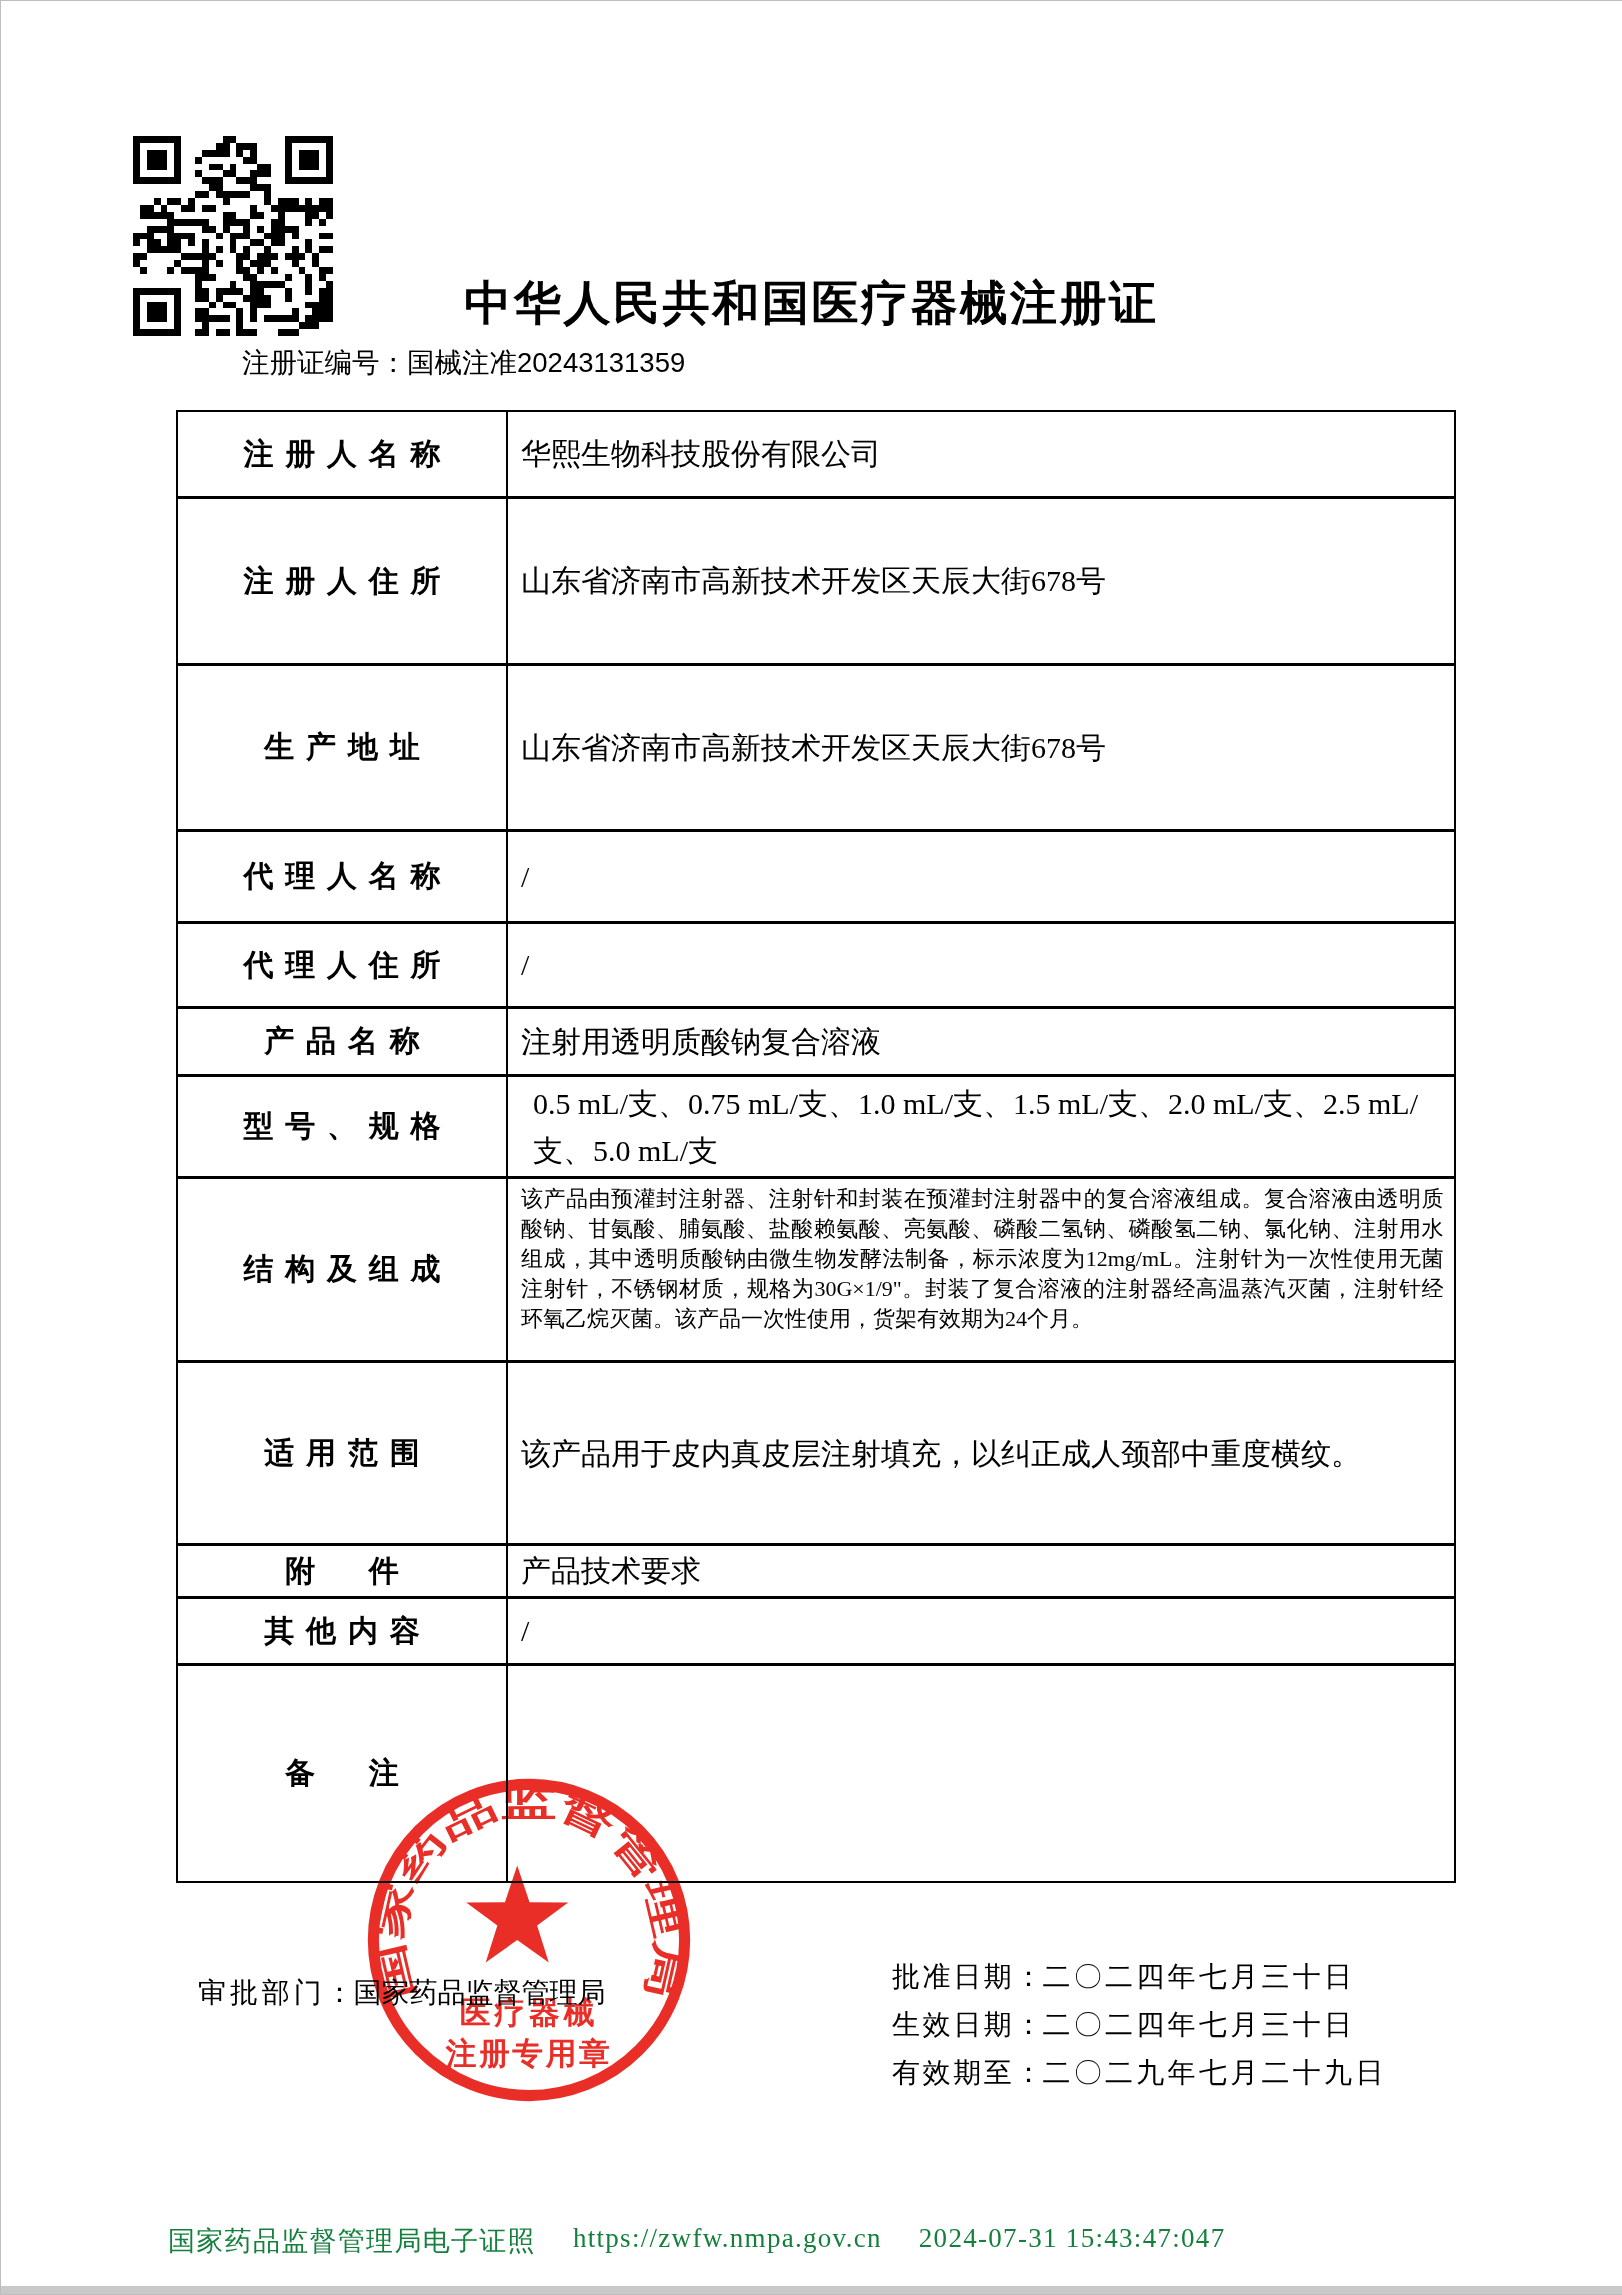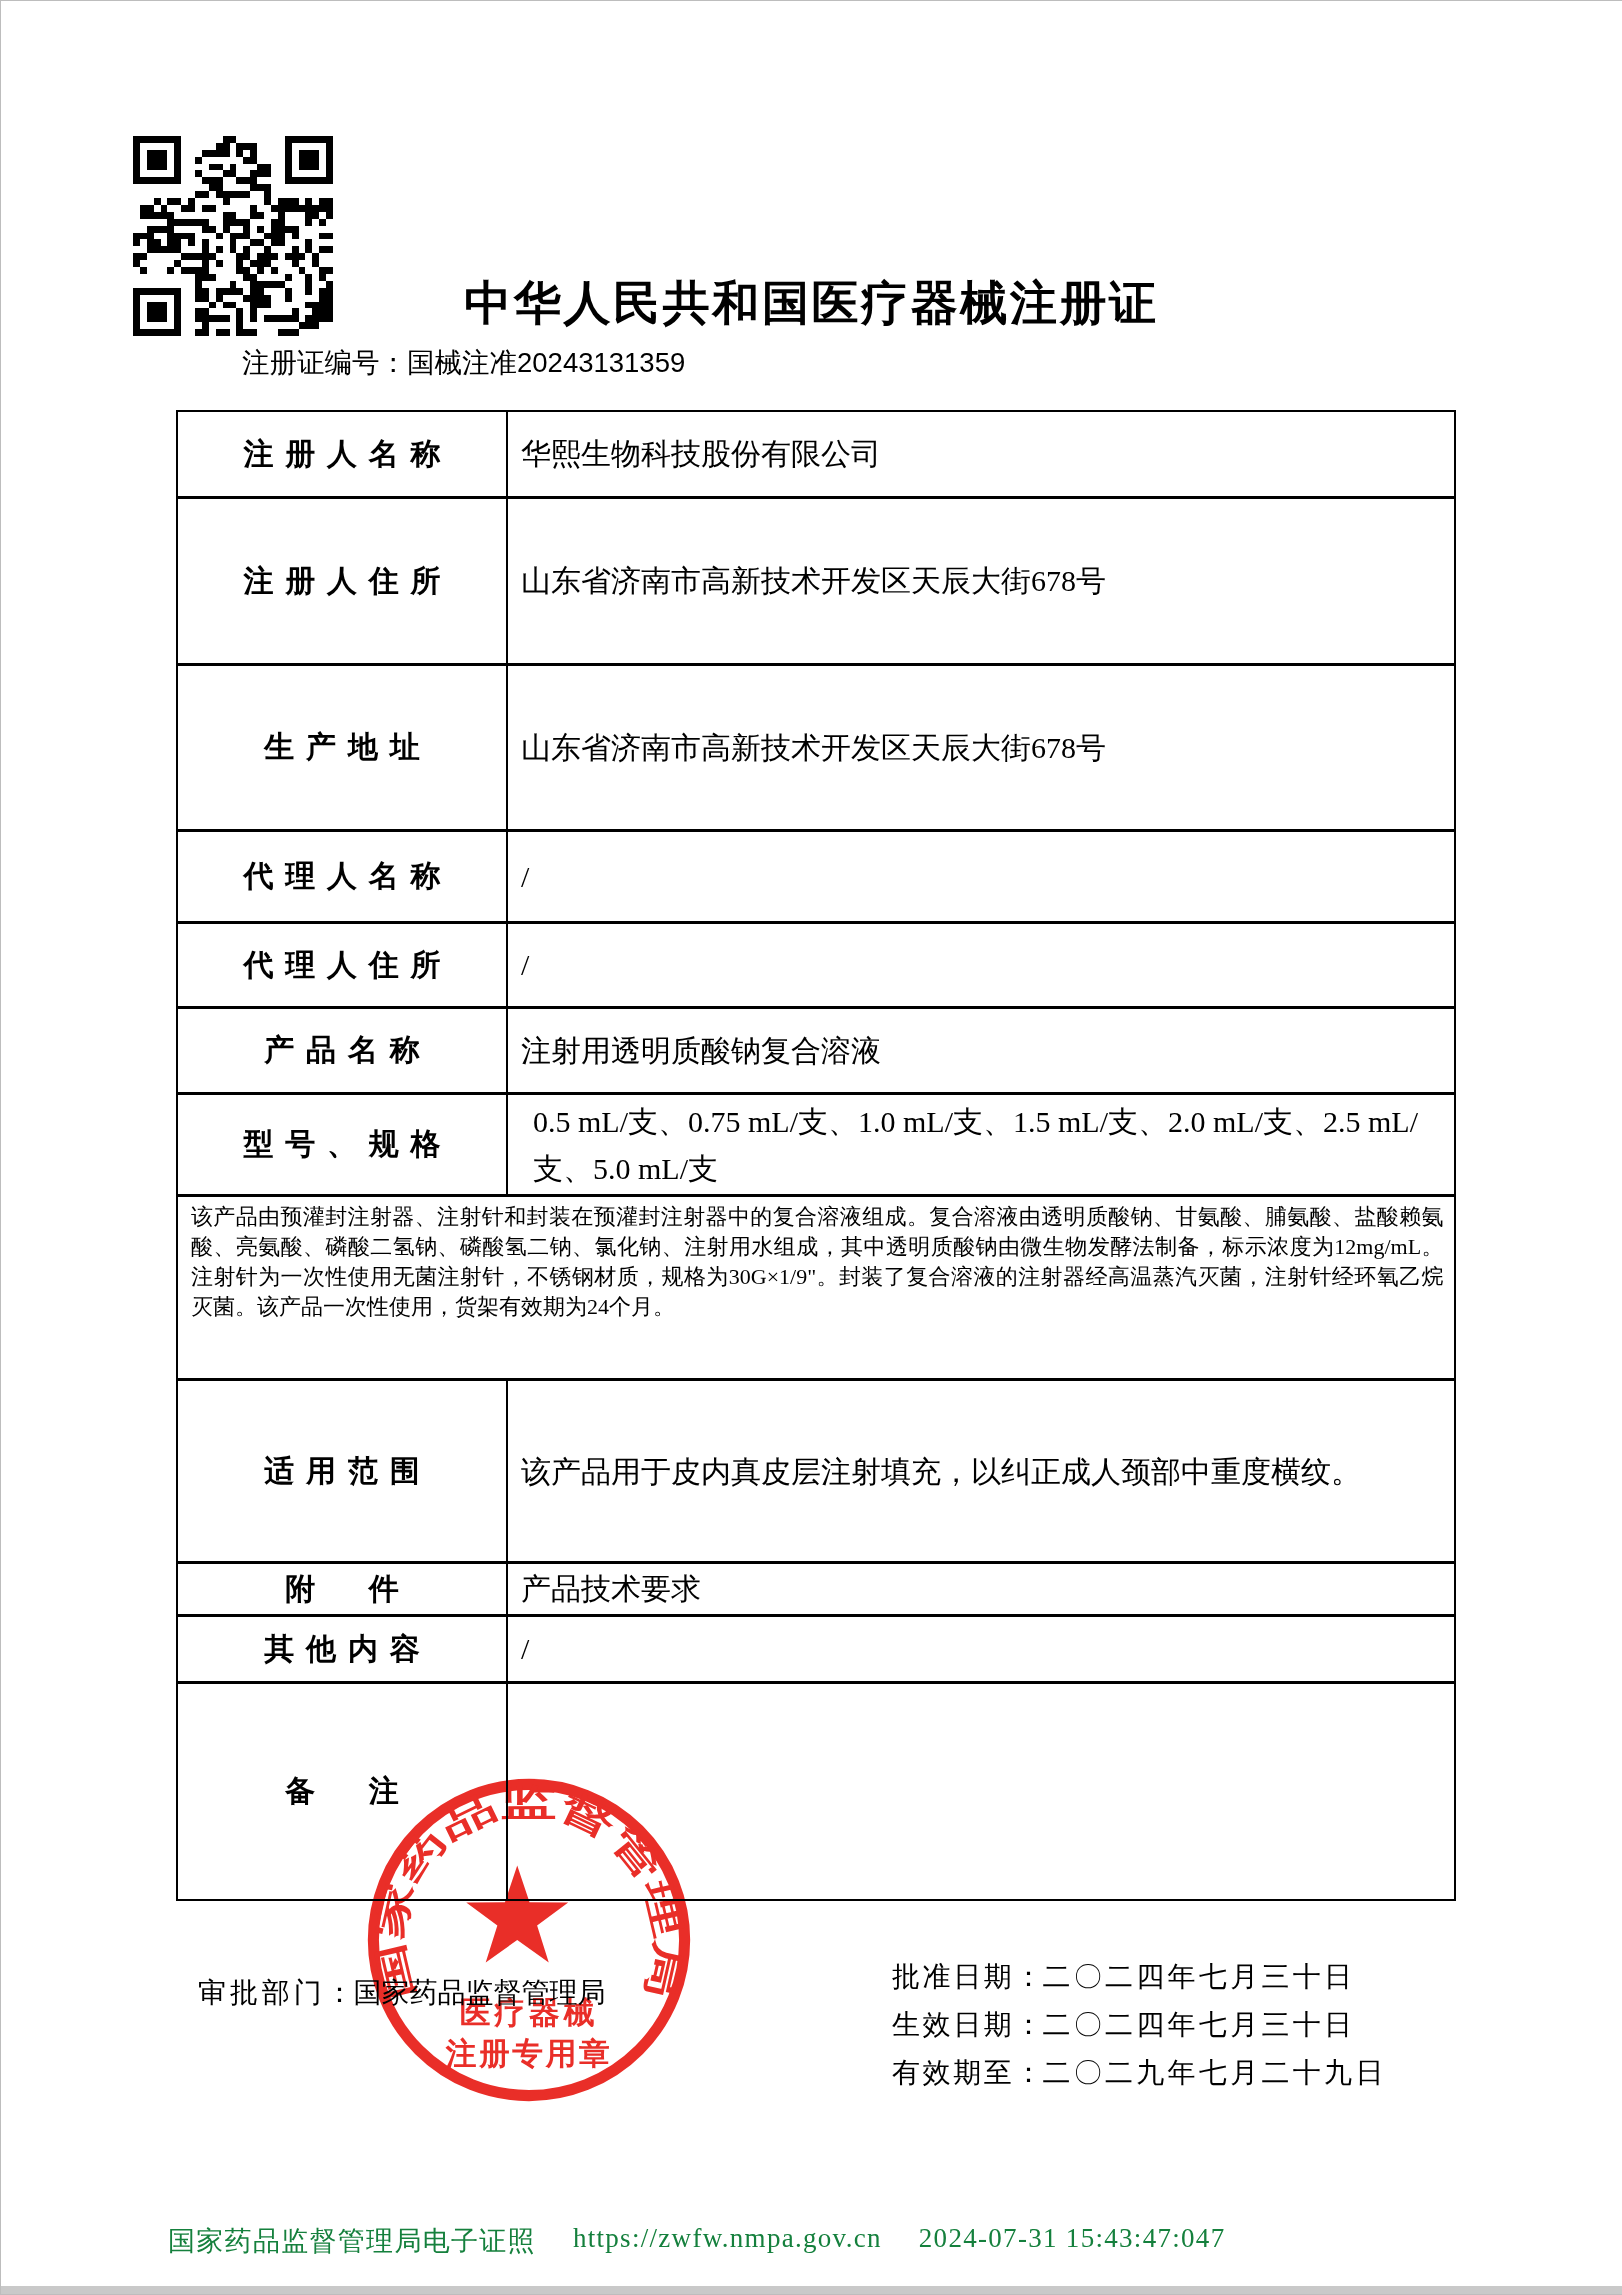--- a/index.html
+++ b/index.html
@@ -28,7 +28,7 @@
   .tr:nth-child(3){height:166px;}
   .tr:nth-child(4){height:92px;}
   .tr:nth-child(5){height:85px;}
-  .tr:nth-child(6){height:86px;text-align:right;}
+  .tr:nth-child(6){height:68px;text-align:right;}
   .tr:nth-child(7){height:102px;gap:12px;}
   .tr:nth-child(8){height:184px;}
   .tr:nth-child(9){height:183px;}

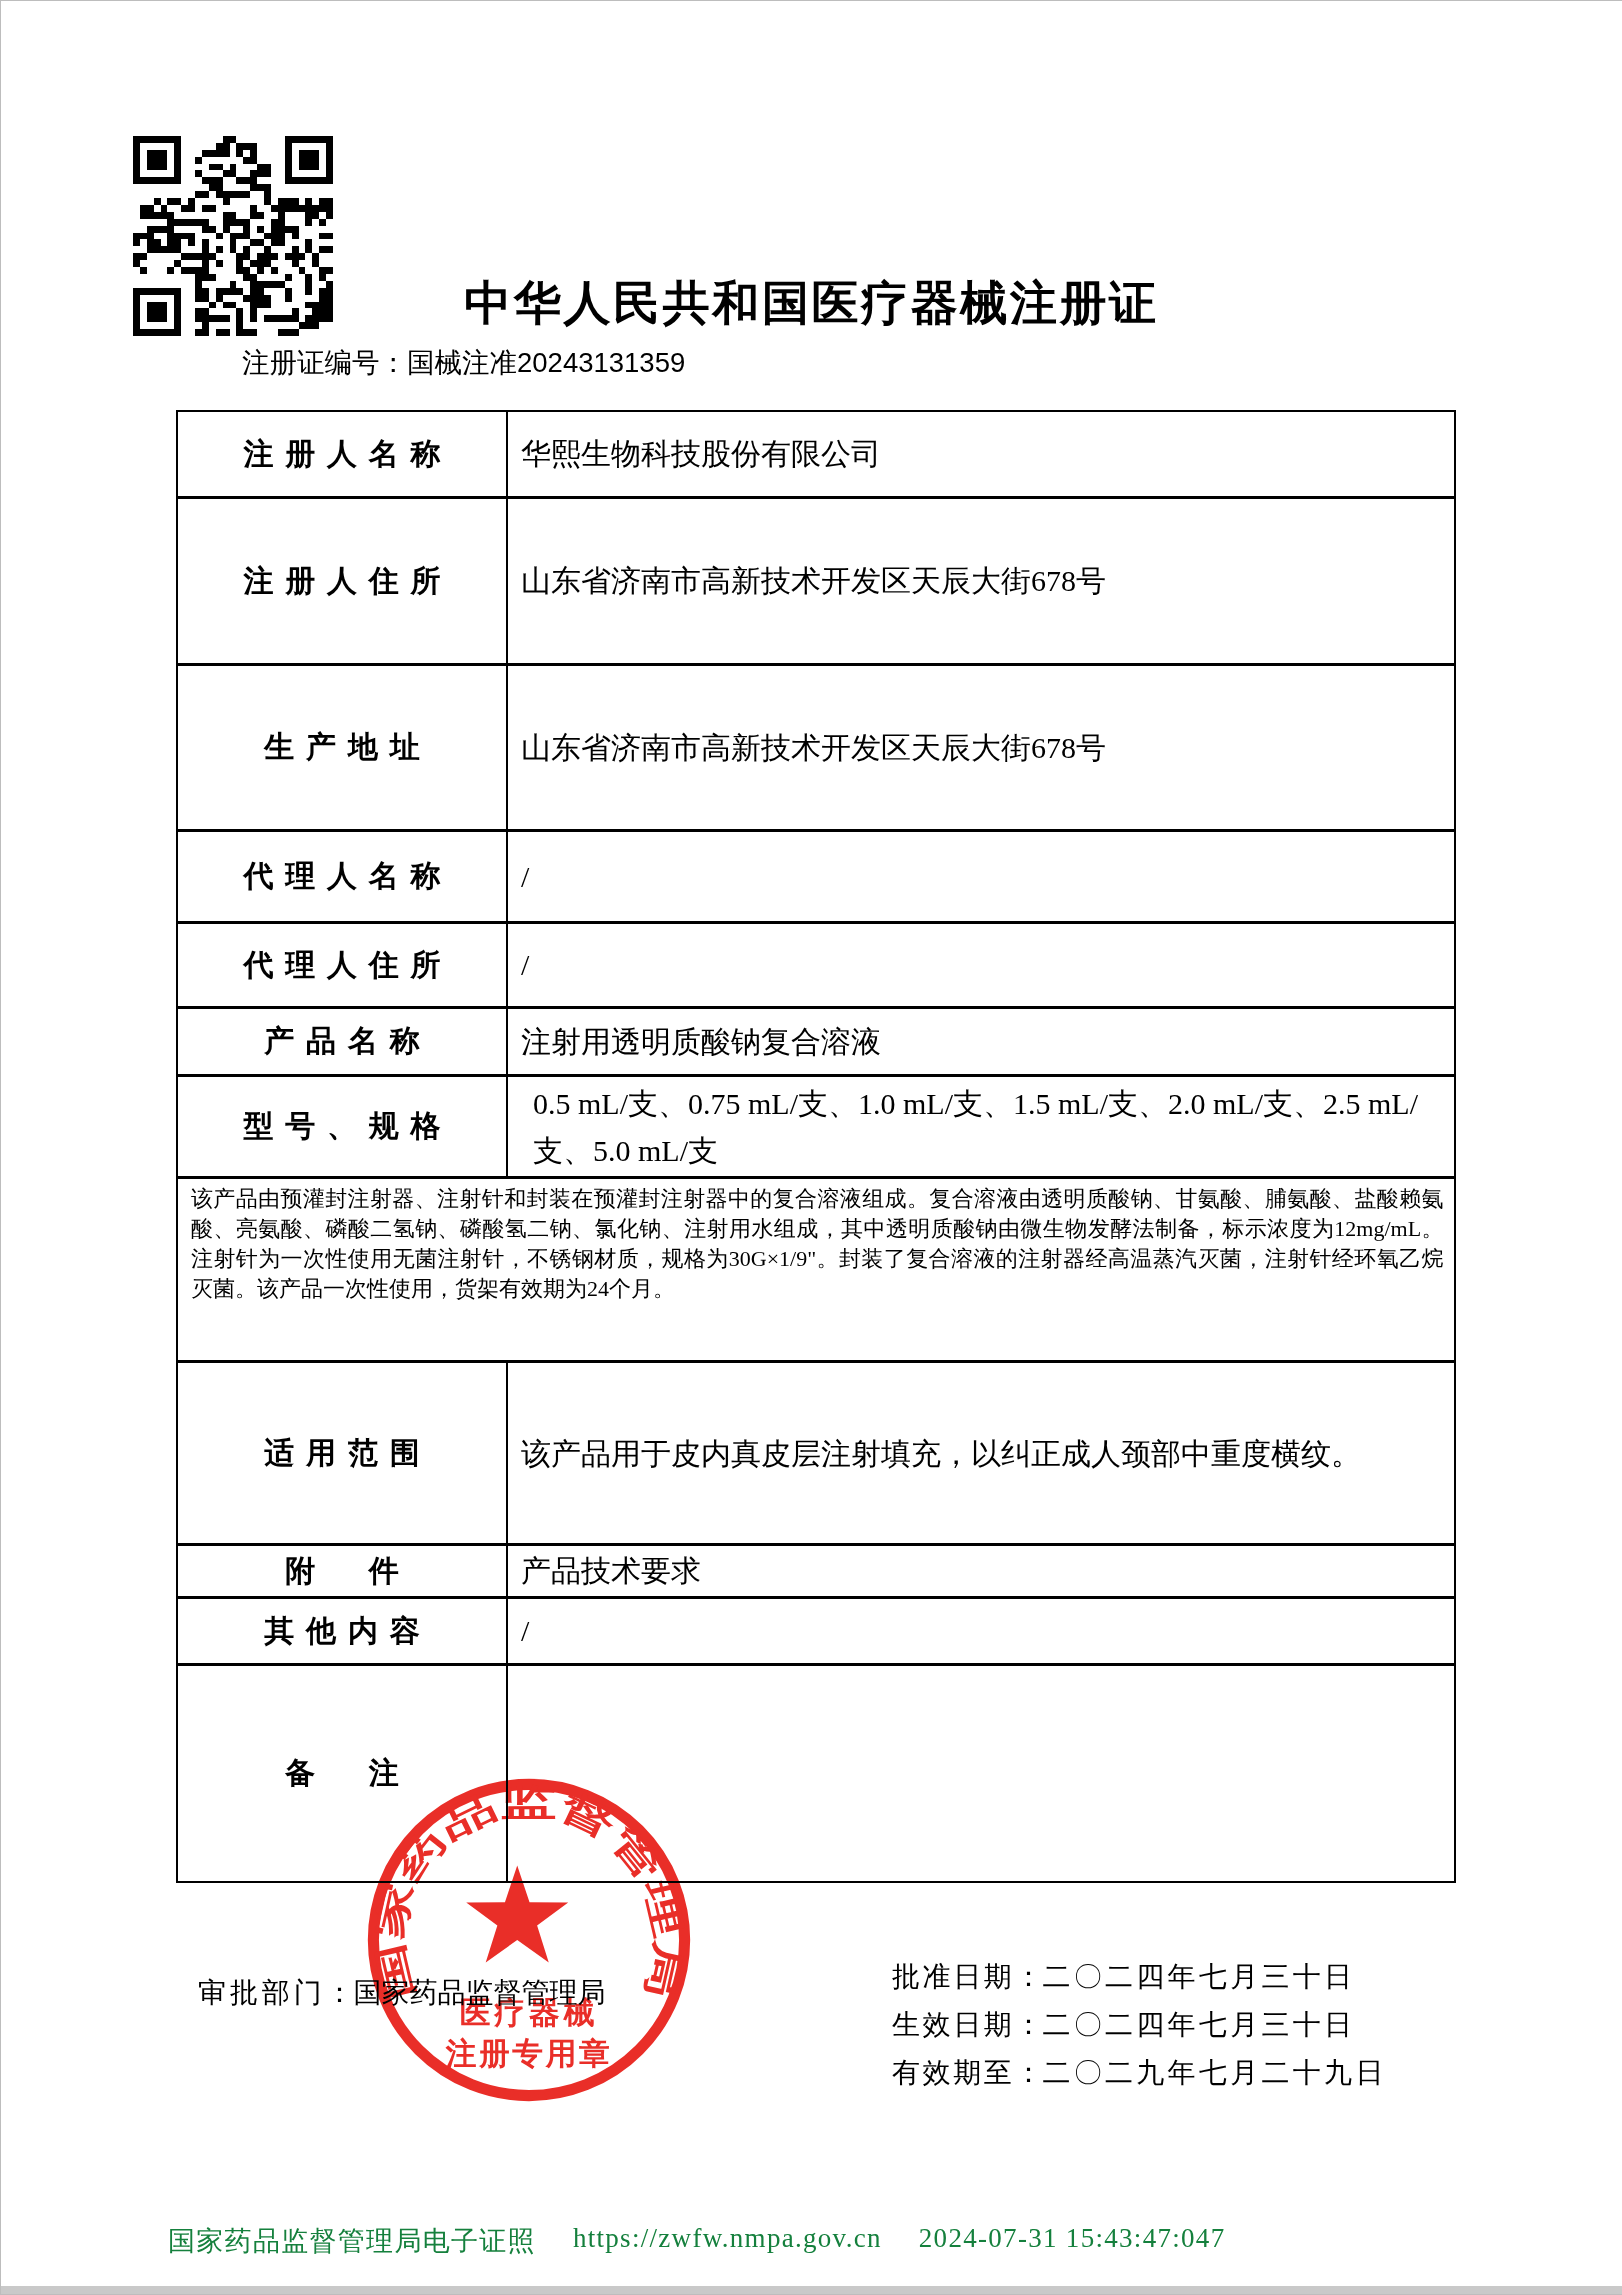--- a/index.html
+++ b/index.html
@@ -407,6 +407,7 @@
       <div class="td-value">0.5 mL/支、0.75 mL/支、1.0 mL/支、1.5 mL/支、2.0 mL/支、2.5 mL/支、5.0 mL/支</div>
     </div>
     <div class="tr">
+      <div class="td-label">结构及组成</div>
       <div class="td-value">该产品由预灌封注射器、注射针和封装在预灌封注射器中的复合溶液组成。复合溶液由透明质酸钠、甘氨酸、脯氨酸、盐酸赖氨酸、亮氨酸、磷酸二氢钠、磷酸氢二钠、氯化钠、注射用水组成，其中透明质酸钠由微生物发酵法制备，标示浓度为12mg/mL。注射针为一次性使用无菌注射针，不锈钢材质，规格为30G×1/9"。封装了复合溶液的注射器经高温蒸汽灭菌，注射针经环氧乙烷灭菌。该产品一次性使用，货架有效期为24个月。</div>
     </div>
     <div class="tr">

